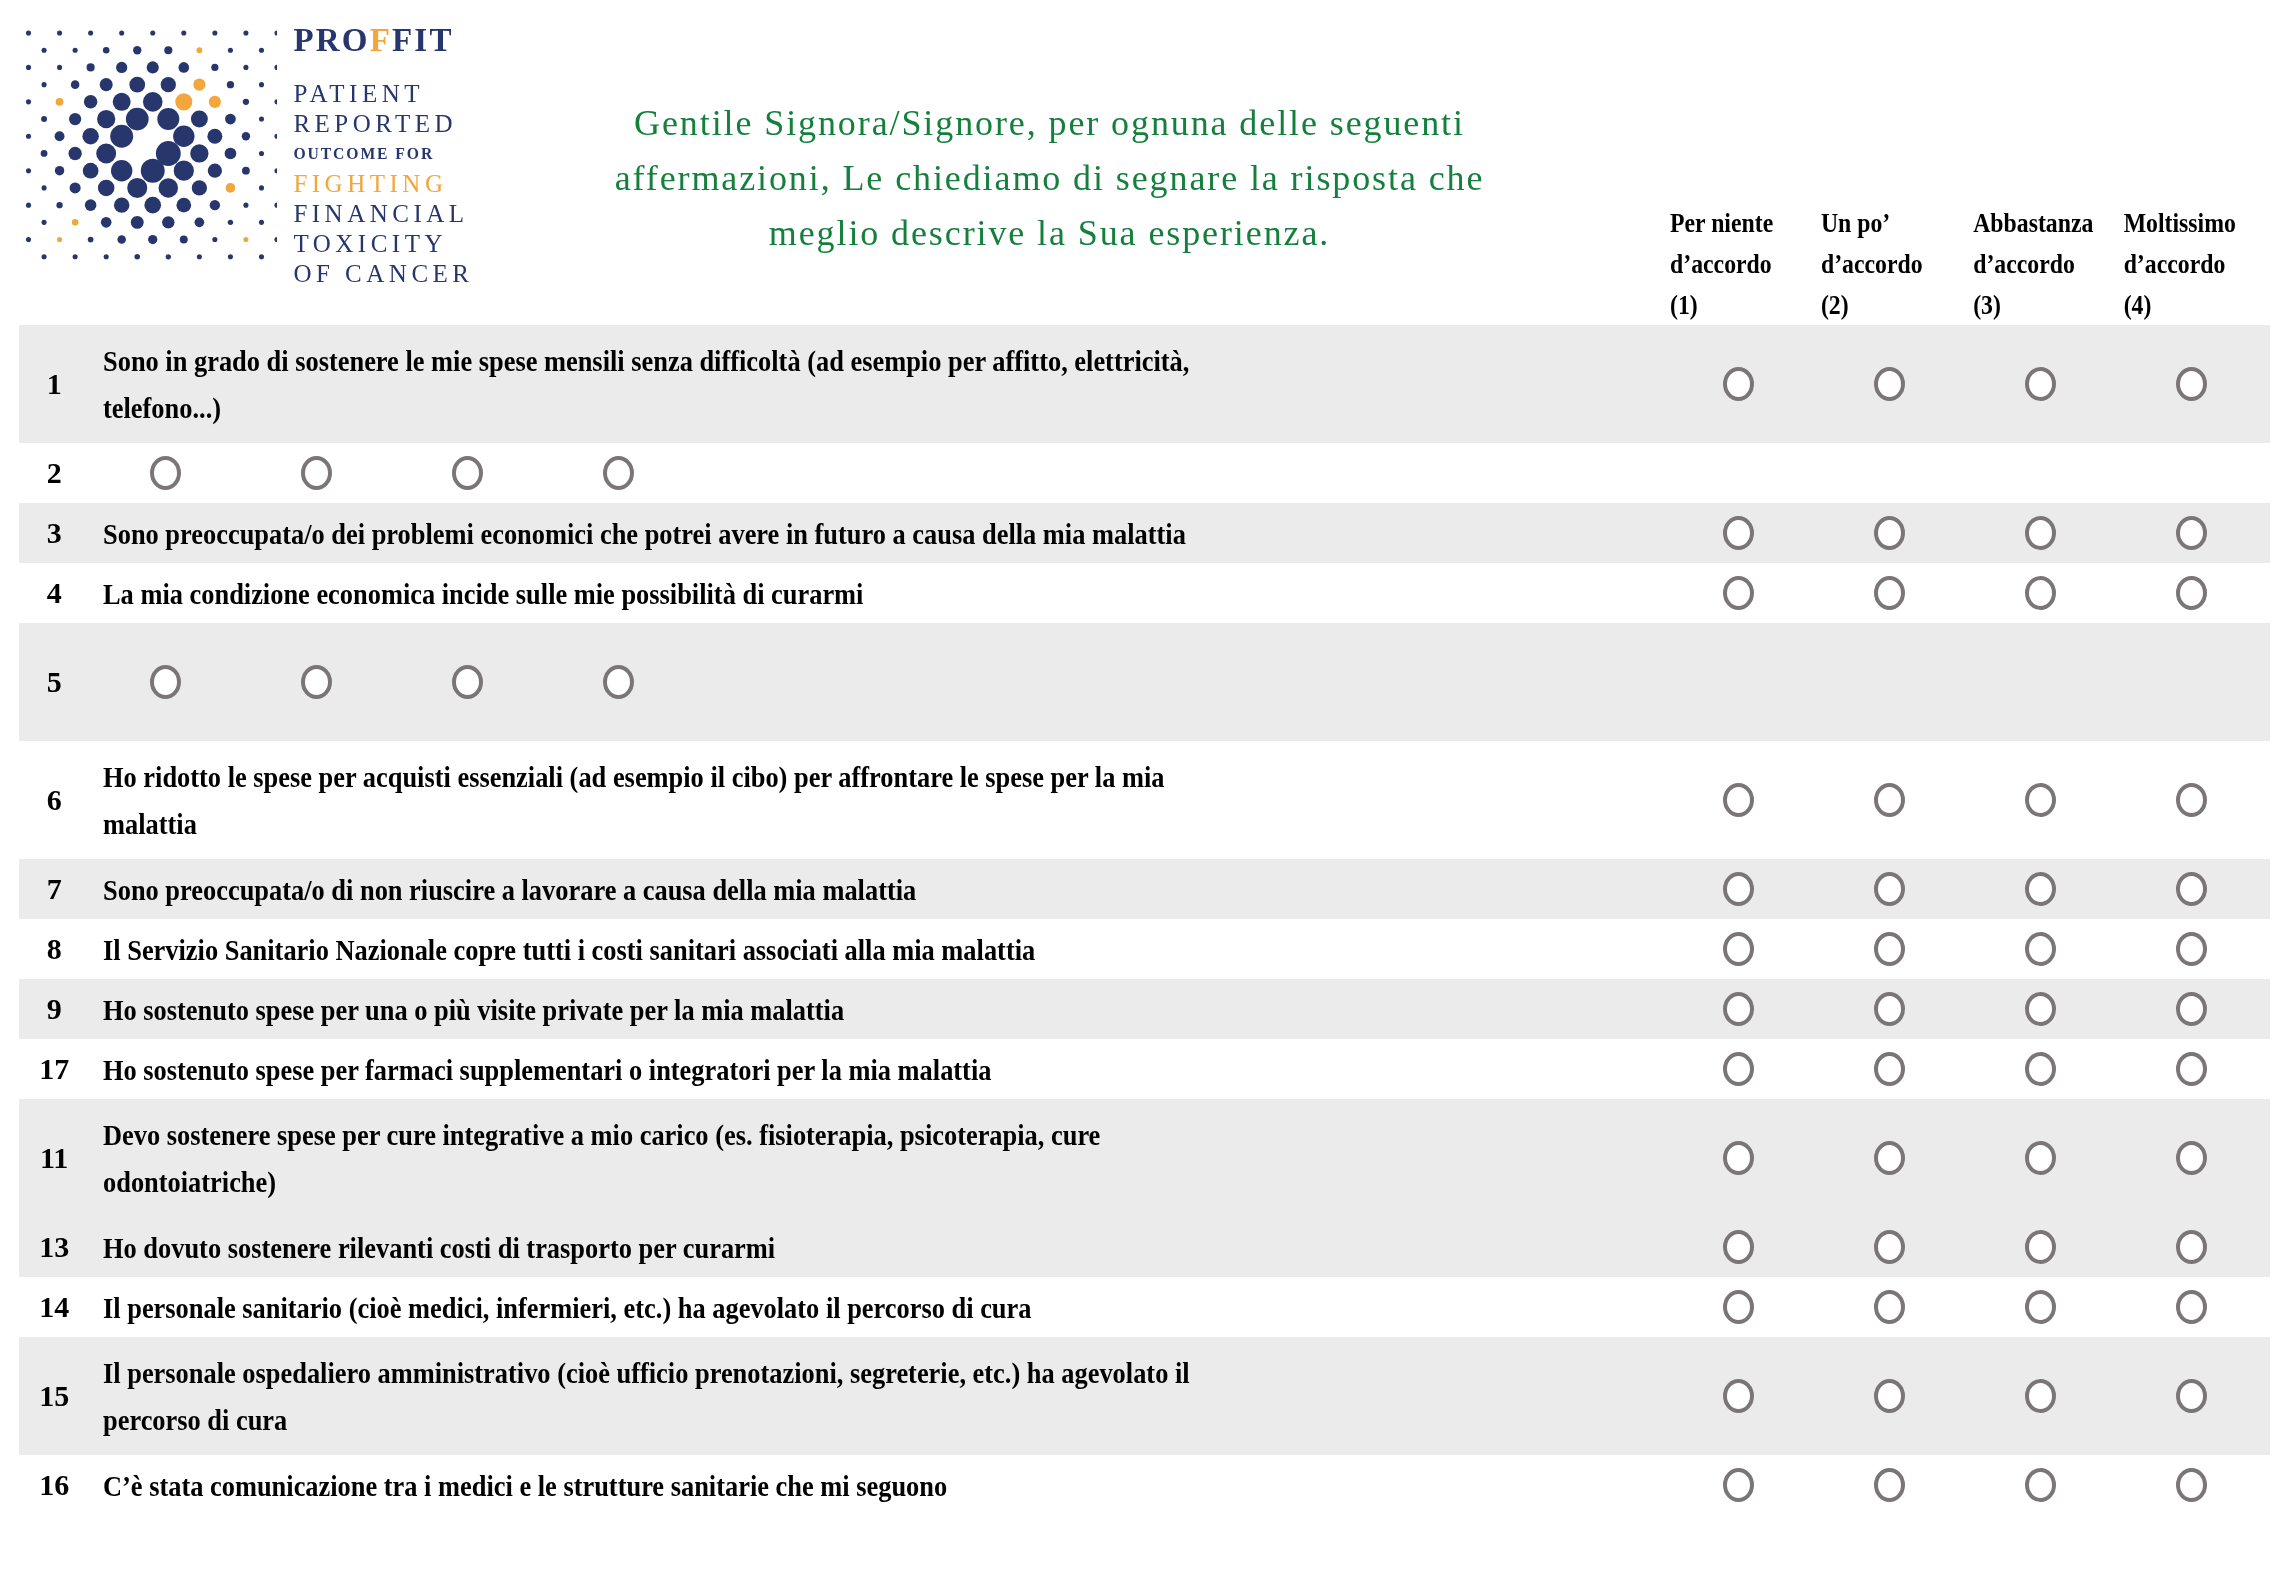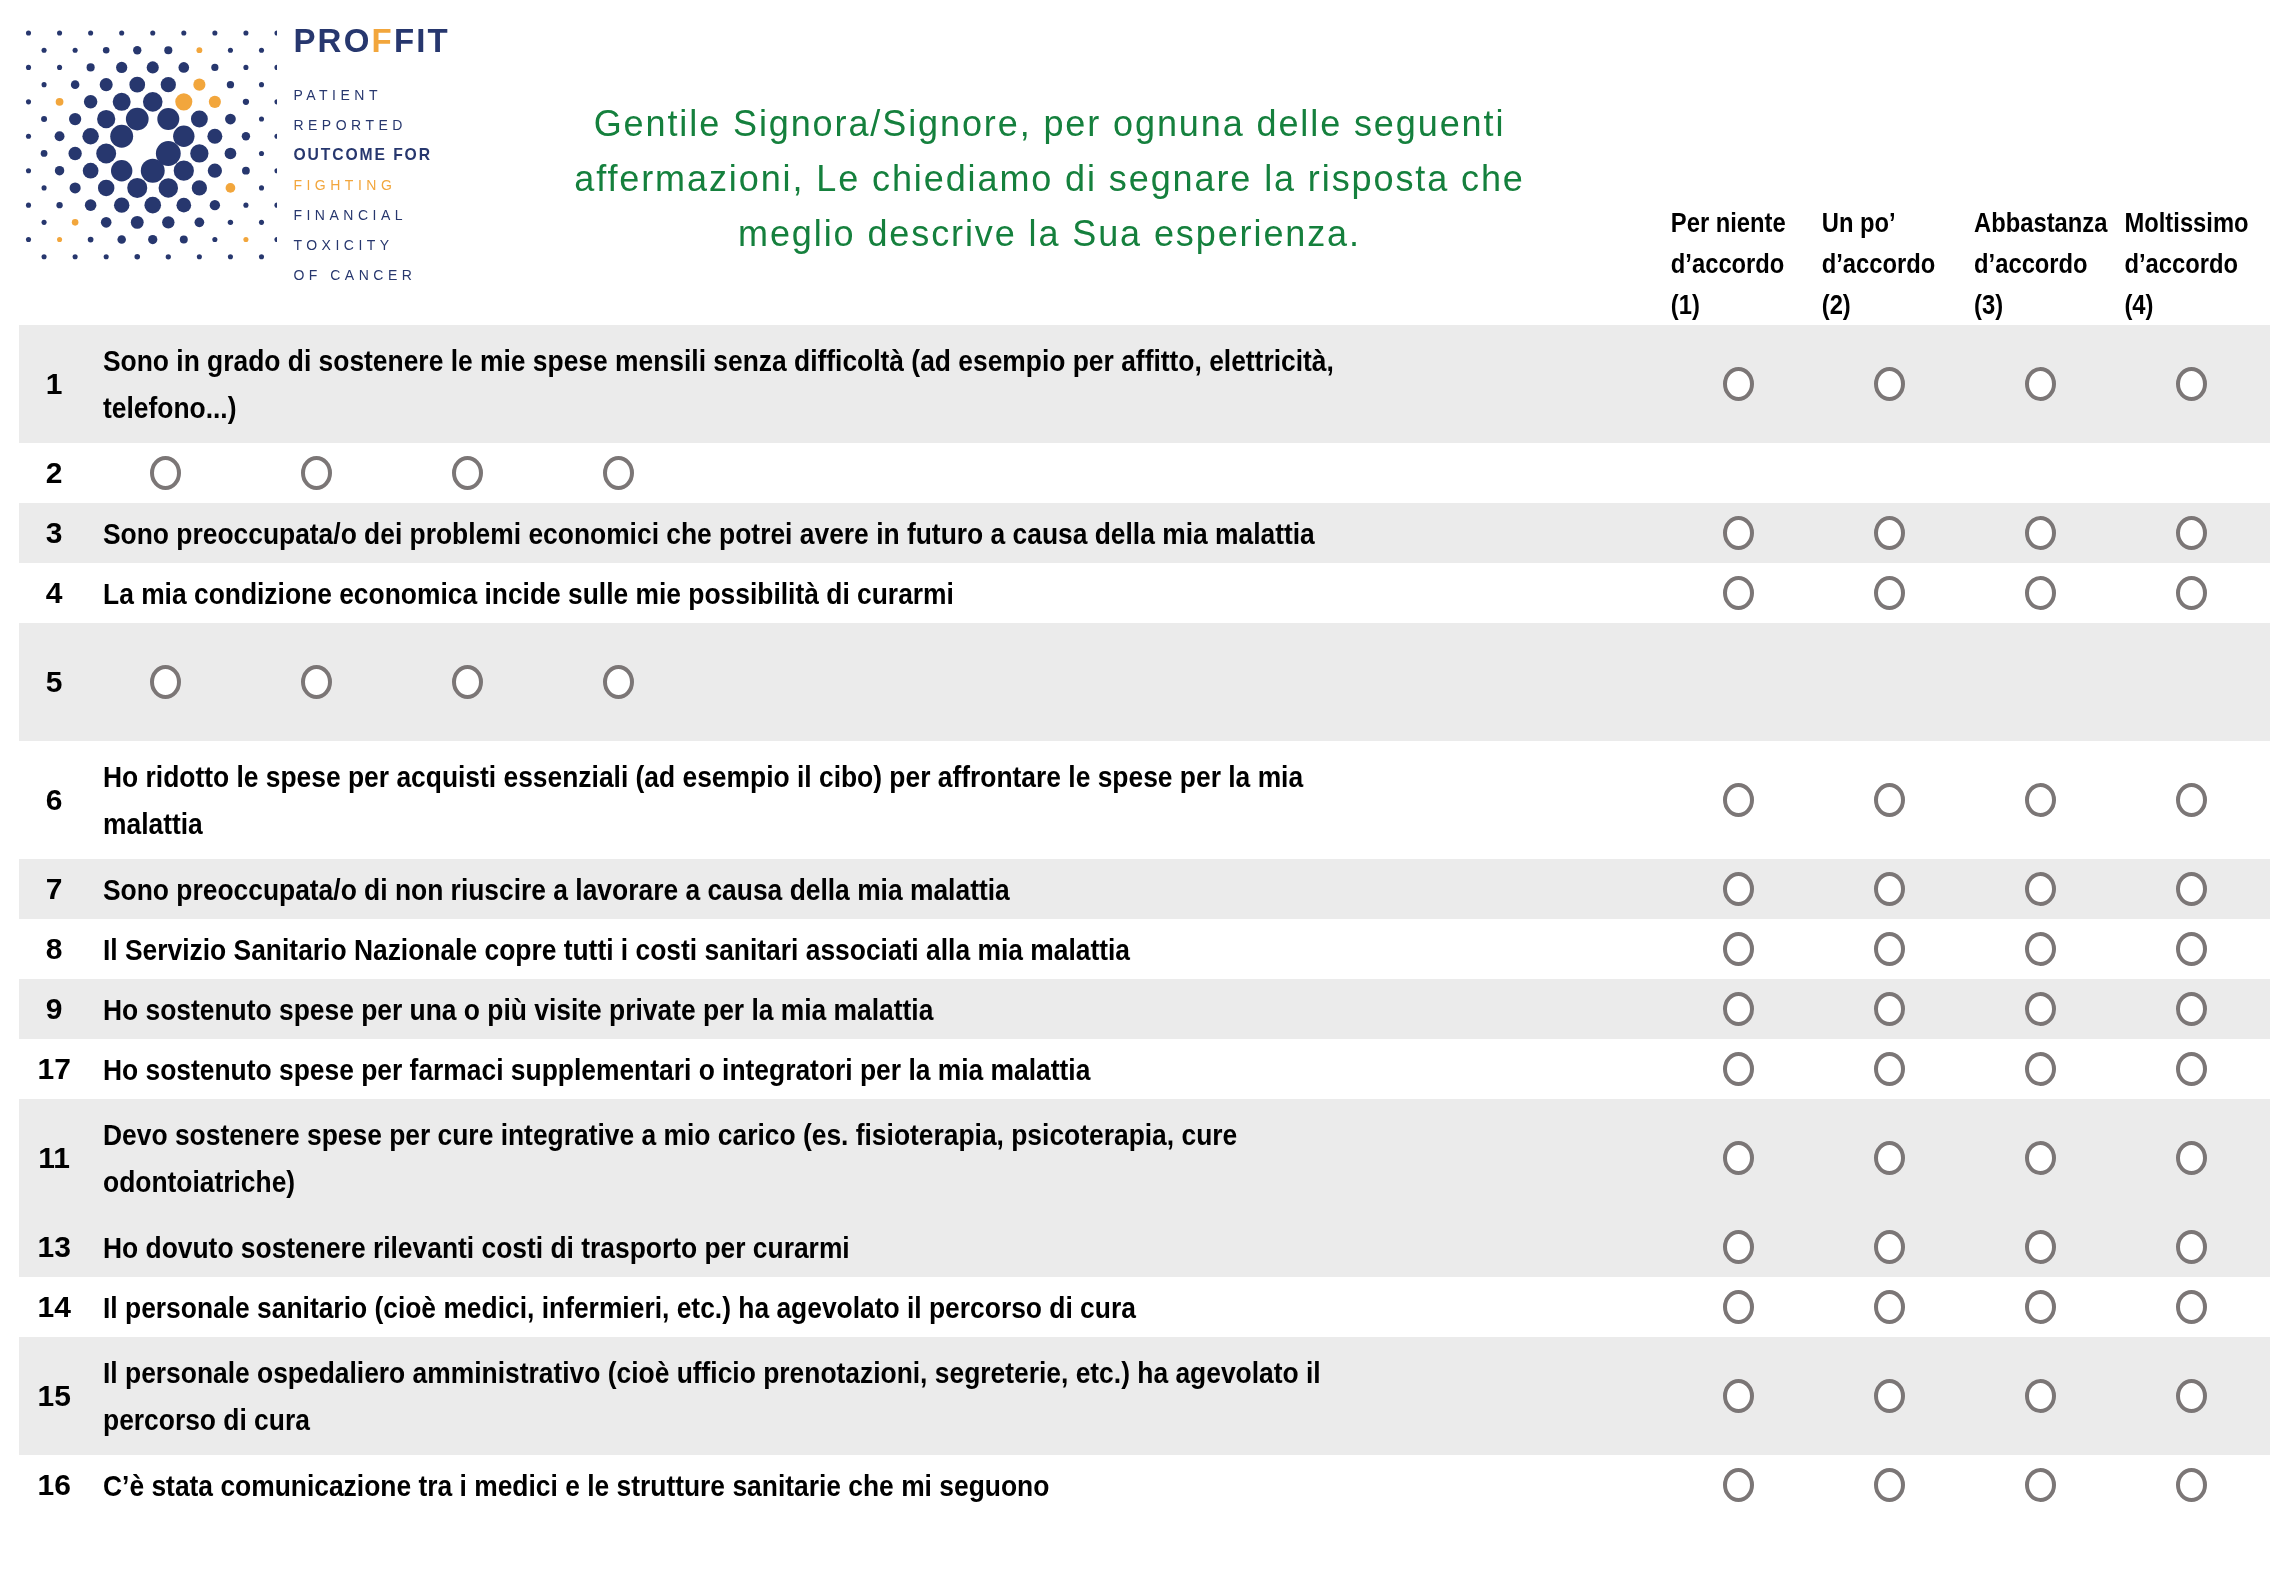--- a/index.html
+++ b/index.html
@@ -11,7 +11,7 @@
   html,body{margin:0;padding:0;background:#fff;}
   .page{
     position:relative;width:2295px;height:1552px;background:#fff;overflow:hidden;
-    font-family:Liberation Sans, sans-serif;color:#000;
+    font-family:Liberation Serif, serif;color:#000;
   }
   
   .logo{position:absolute;left:21px;top:16.4px;display:flex;}

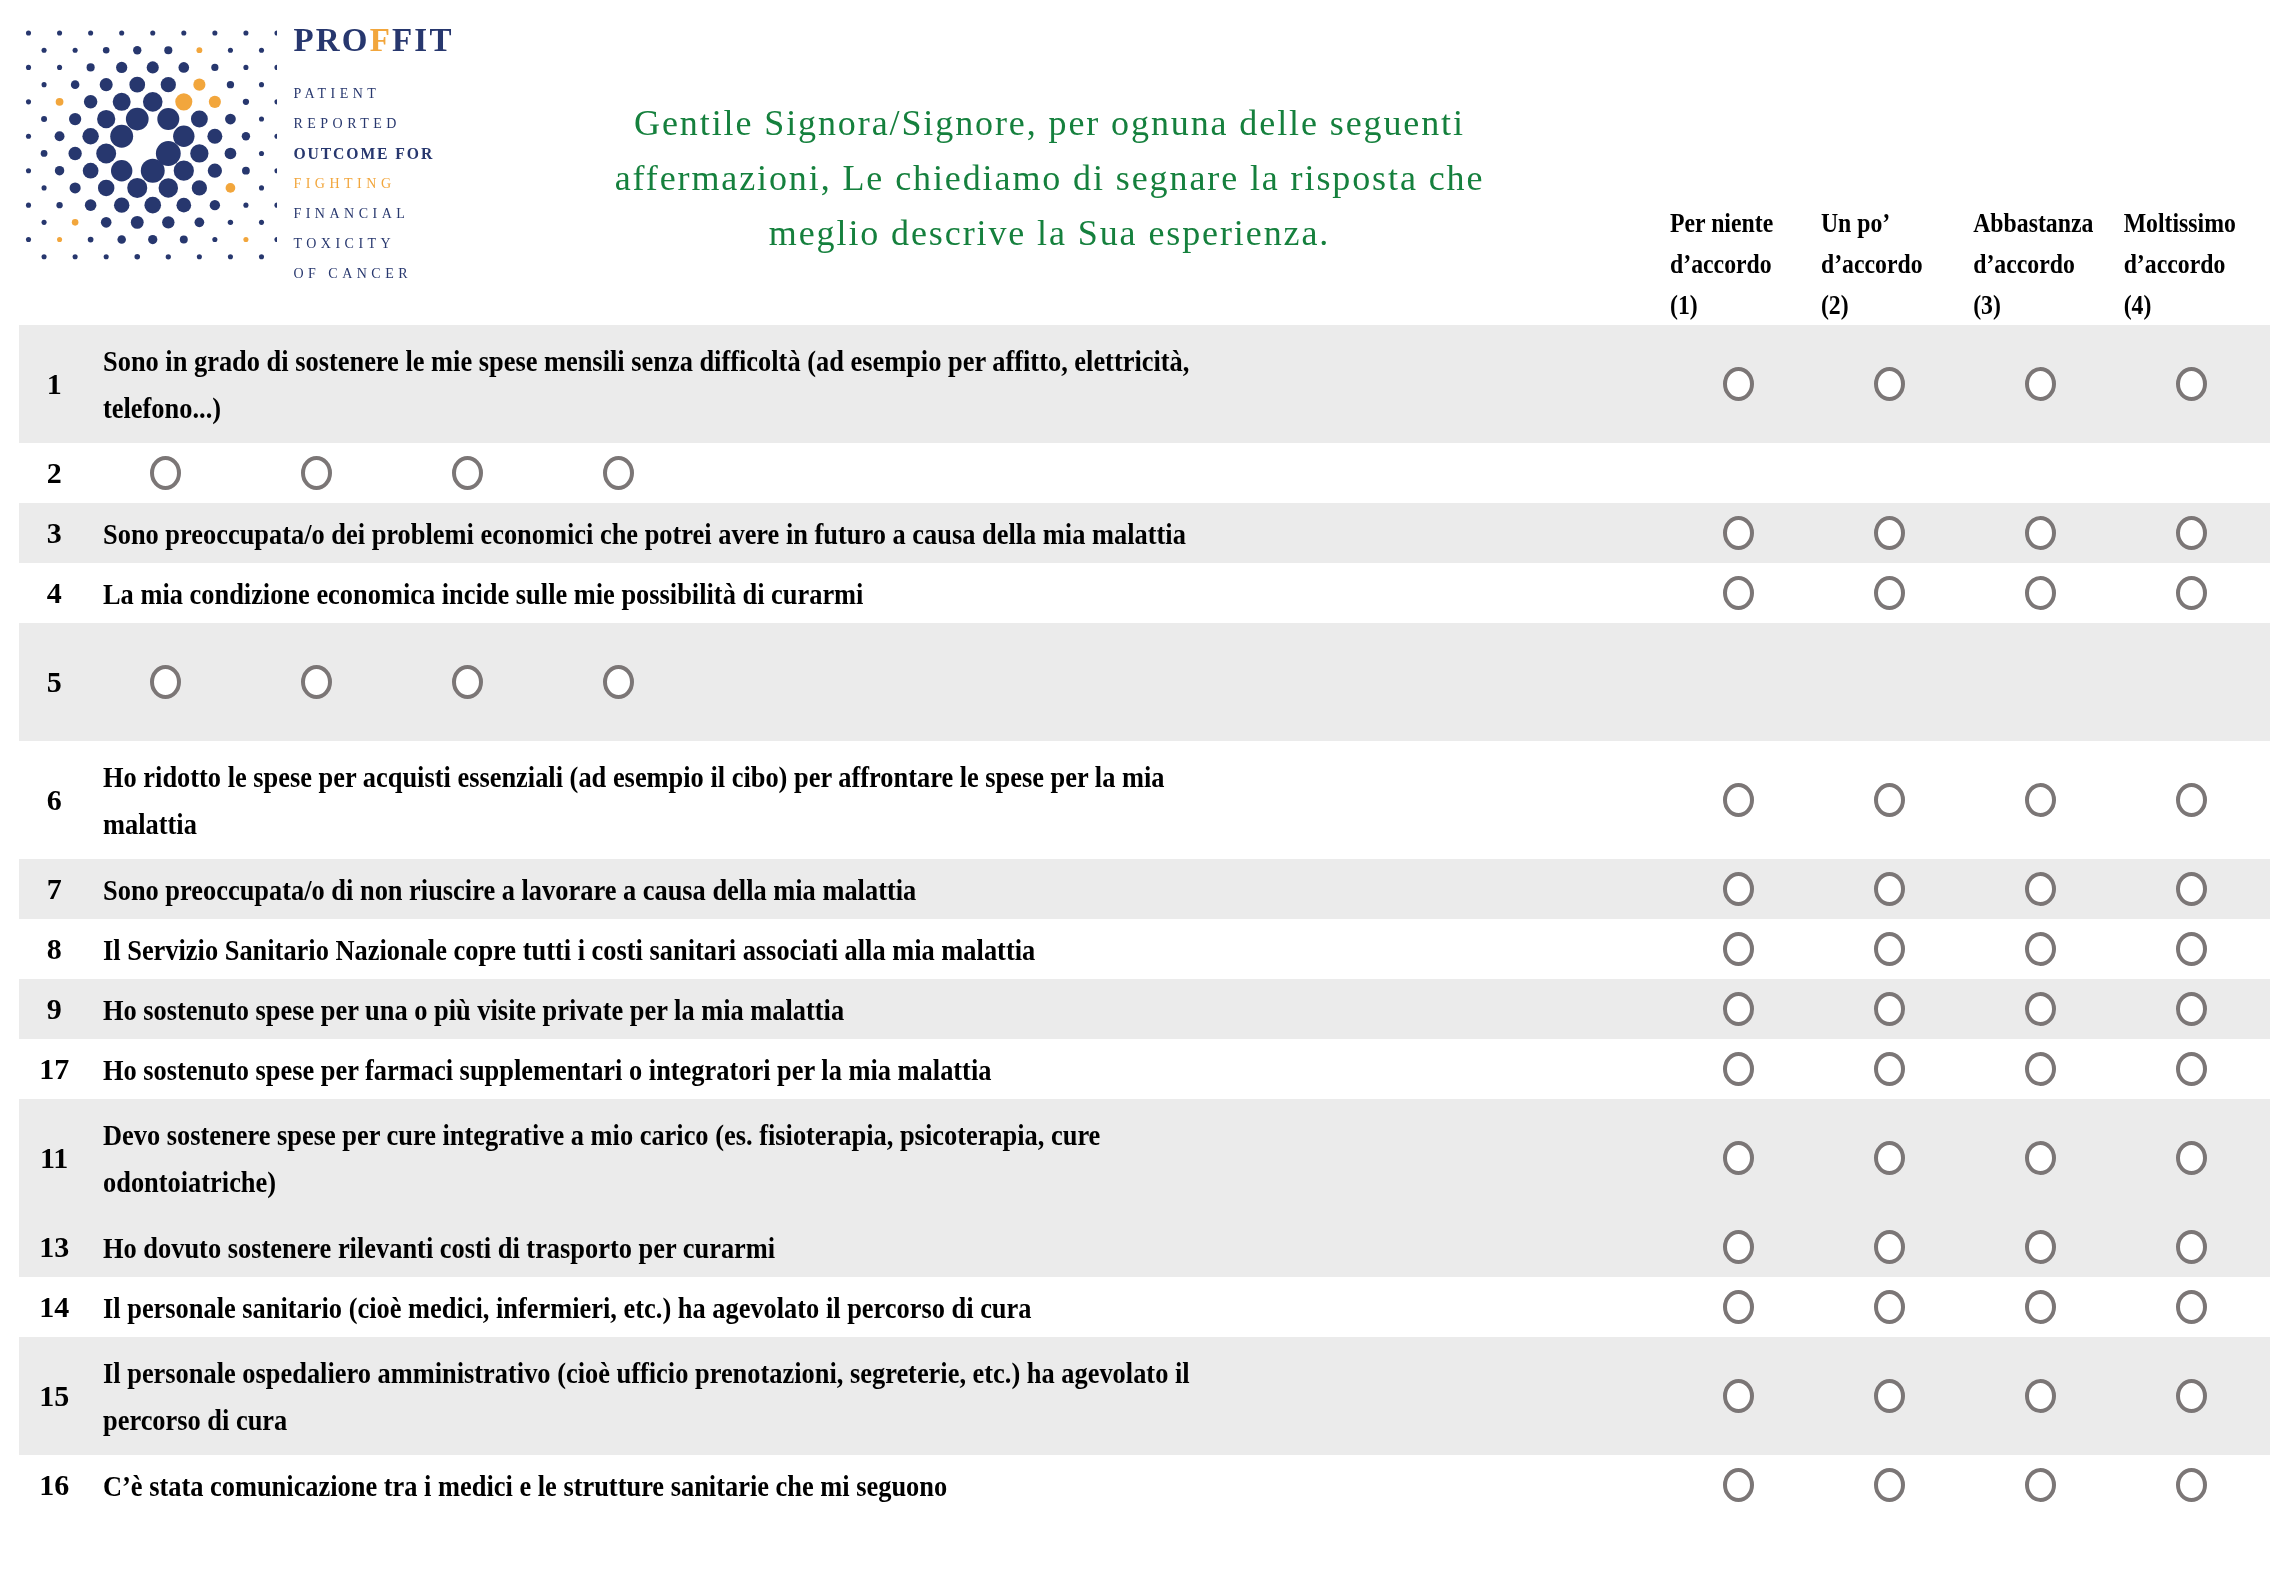--- a/index.html
+++ b/index.html
@@ -19,7 +19,7 @@
   .logo-text{margin-left:16.4px;display:flex;flex-direction:column;}
   .brand{font-size:33px;font-weight:600;letter-spacing:2.2px;color:var(--navy);margin:6px 0 19.4px 0;}
   .brand .orange{color:var(--orange);}
-  .logo-line{font-size:14px;font-weight:500;letter-spacing:4.5px;color:var(--navy);line-height:30px;white-space:pre;}
+  .logo-line{font-size:25px;font-weight:500;letter-spacing:4.5px;color:var(--navy);line-height:30px;white-space:pre;}
   .logo-line.small{font-size:15.7px;font-weight:600;letter-spacing:1.9px;}
   .logo-line.orange{color:var(--orange);}
   

